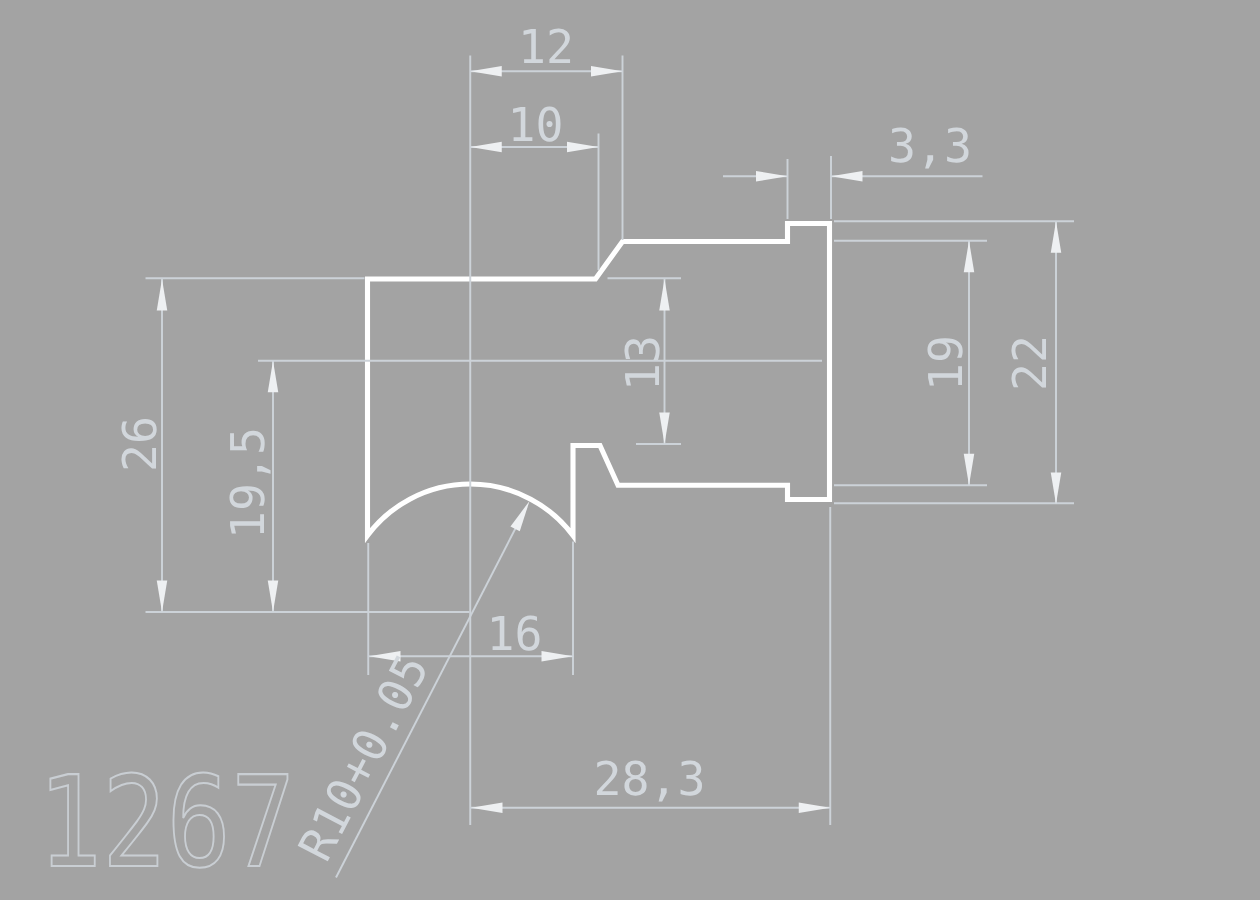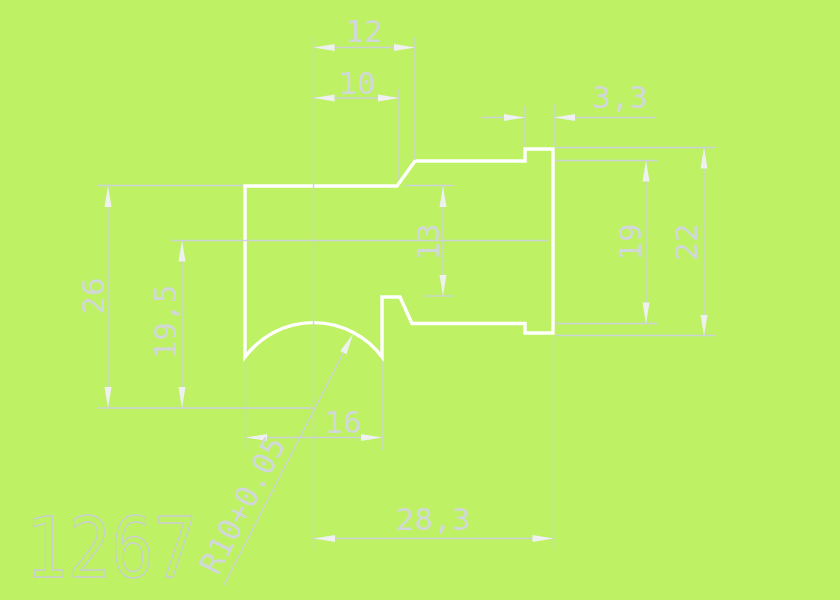--- a/index.html
+++ b/index.html
@@ -6,7 +6,7 @@
   .canvas{
     position:relative;
     width:840px;height:600px;
-    background:#bef264;
+    background:#a3a3a3;
     overflow:hidden;
     font-family:"DejaVu Sans Mono","Liberation Mono",monospace;
   }

